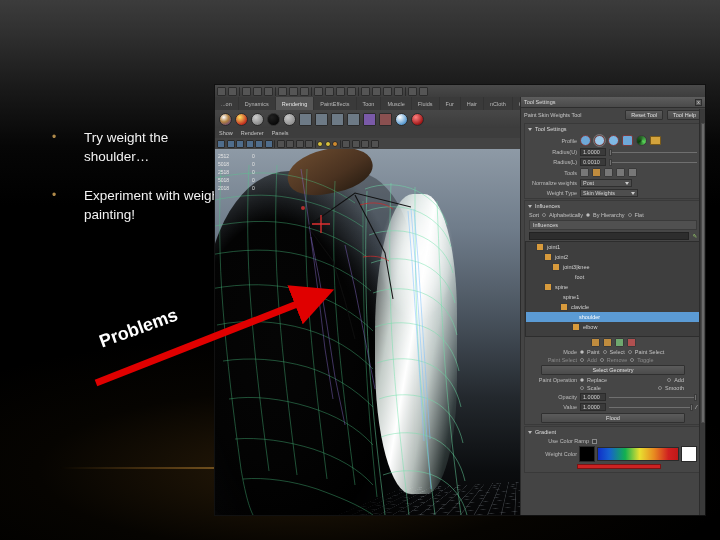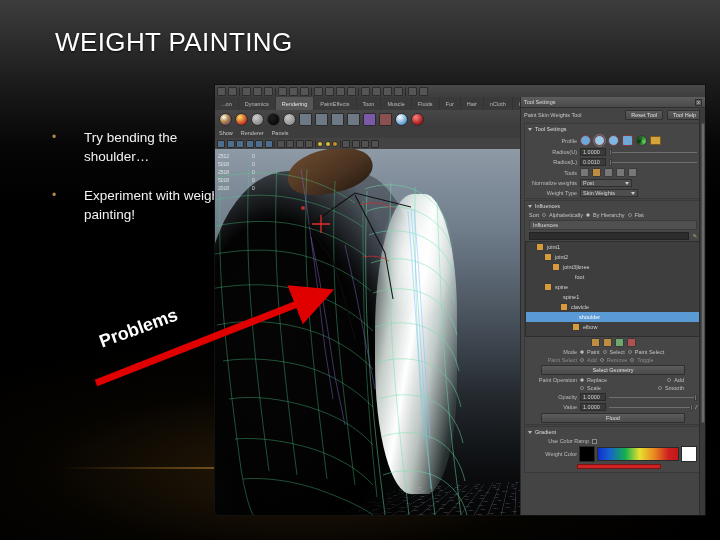--- a/index.html
+++ b/index.html
@@ -226,7 +226,6 @@
 
   <div class="glow-line"></div>
 
-  <div class="title">WEIGHT PAINTING</div>
 
   <div class="bullets">
     <div class="bullet">

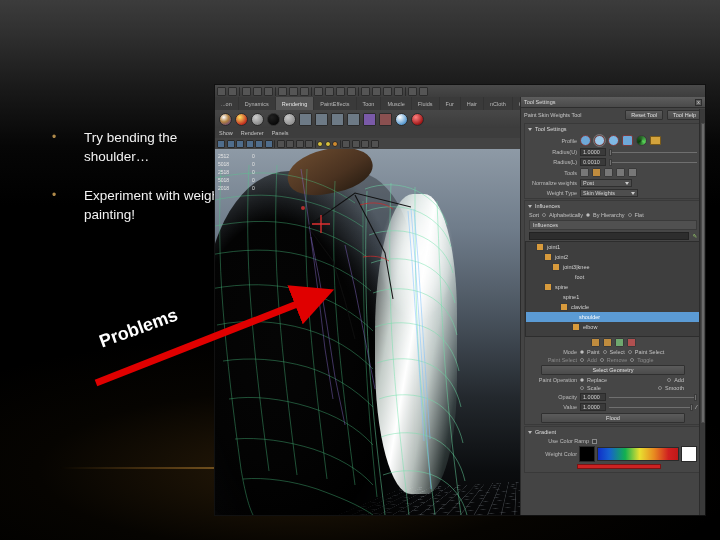--- a/index.html
+++ b/index.html
@@ -230,7 +230,7 @@
   <div class="bullets">
     <div class="bullet">
       <div class="bullet-dot">•</div>
-      <div class="bullet-text">Try bending the shoulder…</div>
+      <div class="bullet-text">Try weight the shoulder…</div>
     </div>
     <div class="bullet">
       <div class="bullet-dot">•</div>

